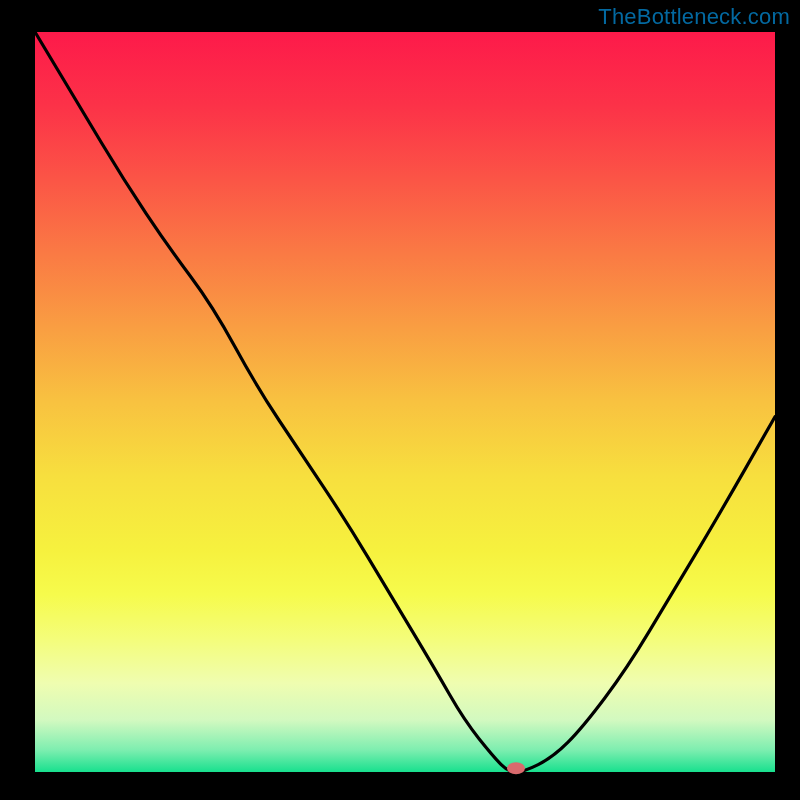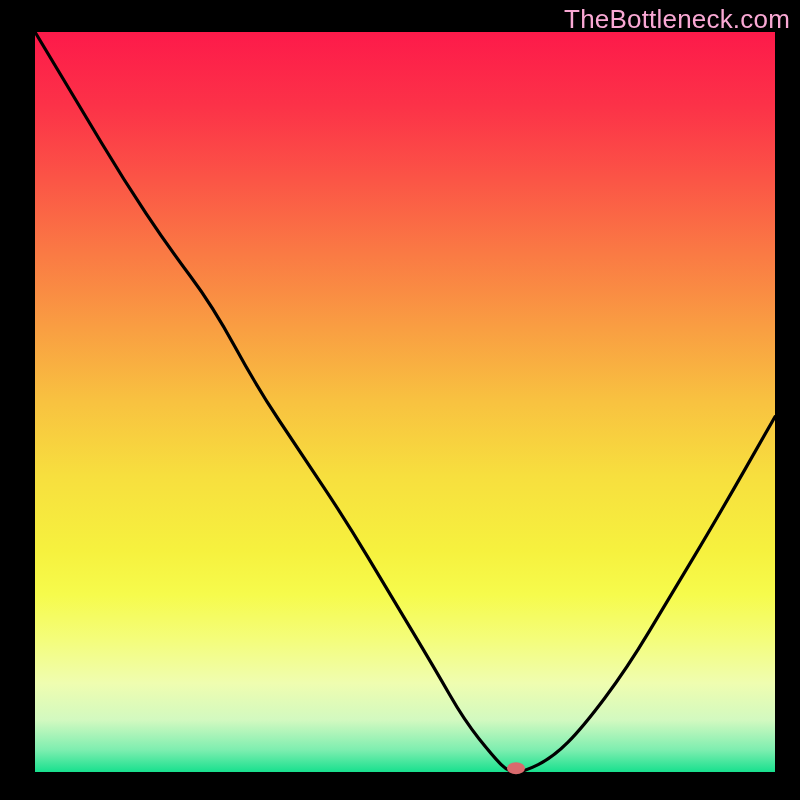--- a/index.html
+++ b/index.html
@@ -20,8 +20,8 @@
     position: absolute;
     top: 4px;
     right: 10px;
-    color: #f9a8d4;
-    font-size: 26px;
+    color: #0369a1;
+    font-size: 22px;
     font-weight: 400;
     letter-spacing: 0.2px;
     z-index: 10;

